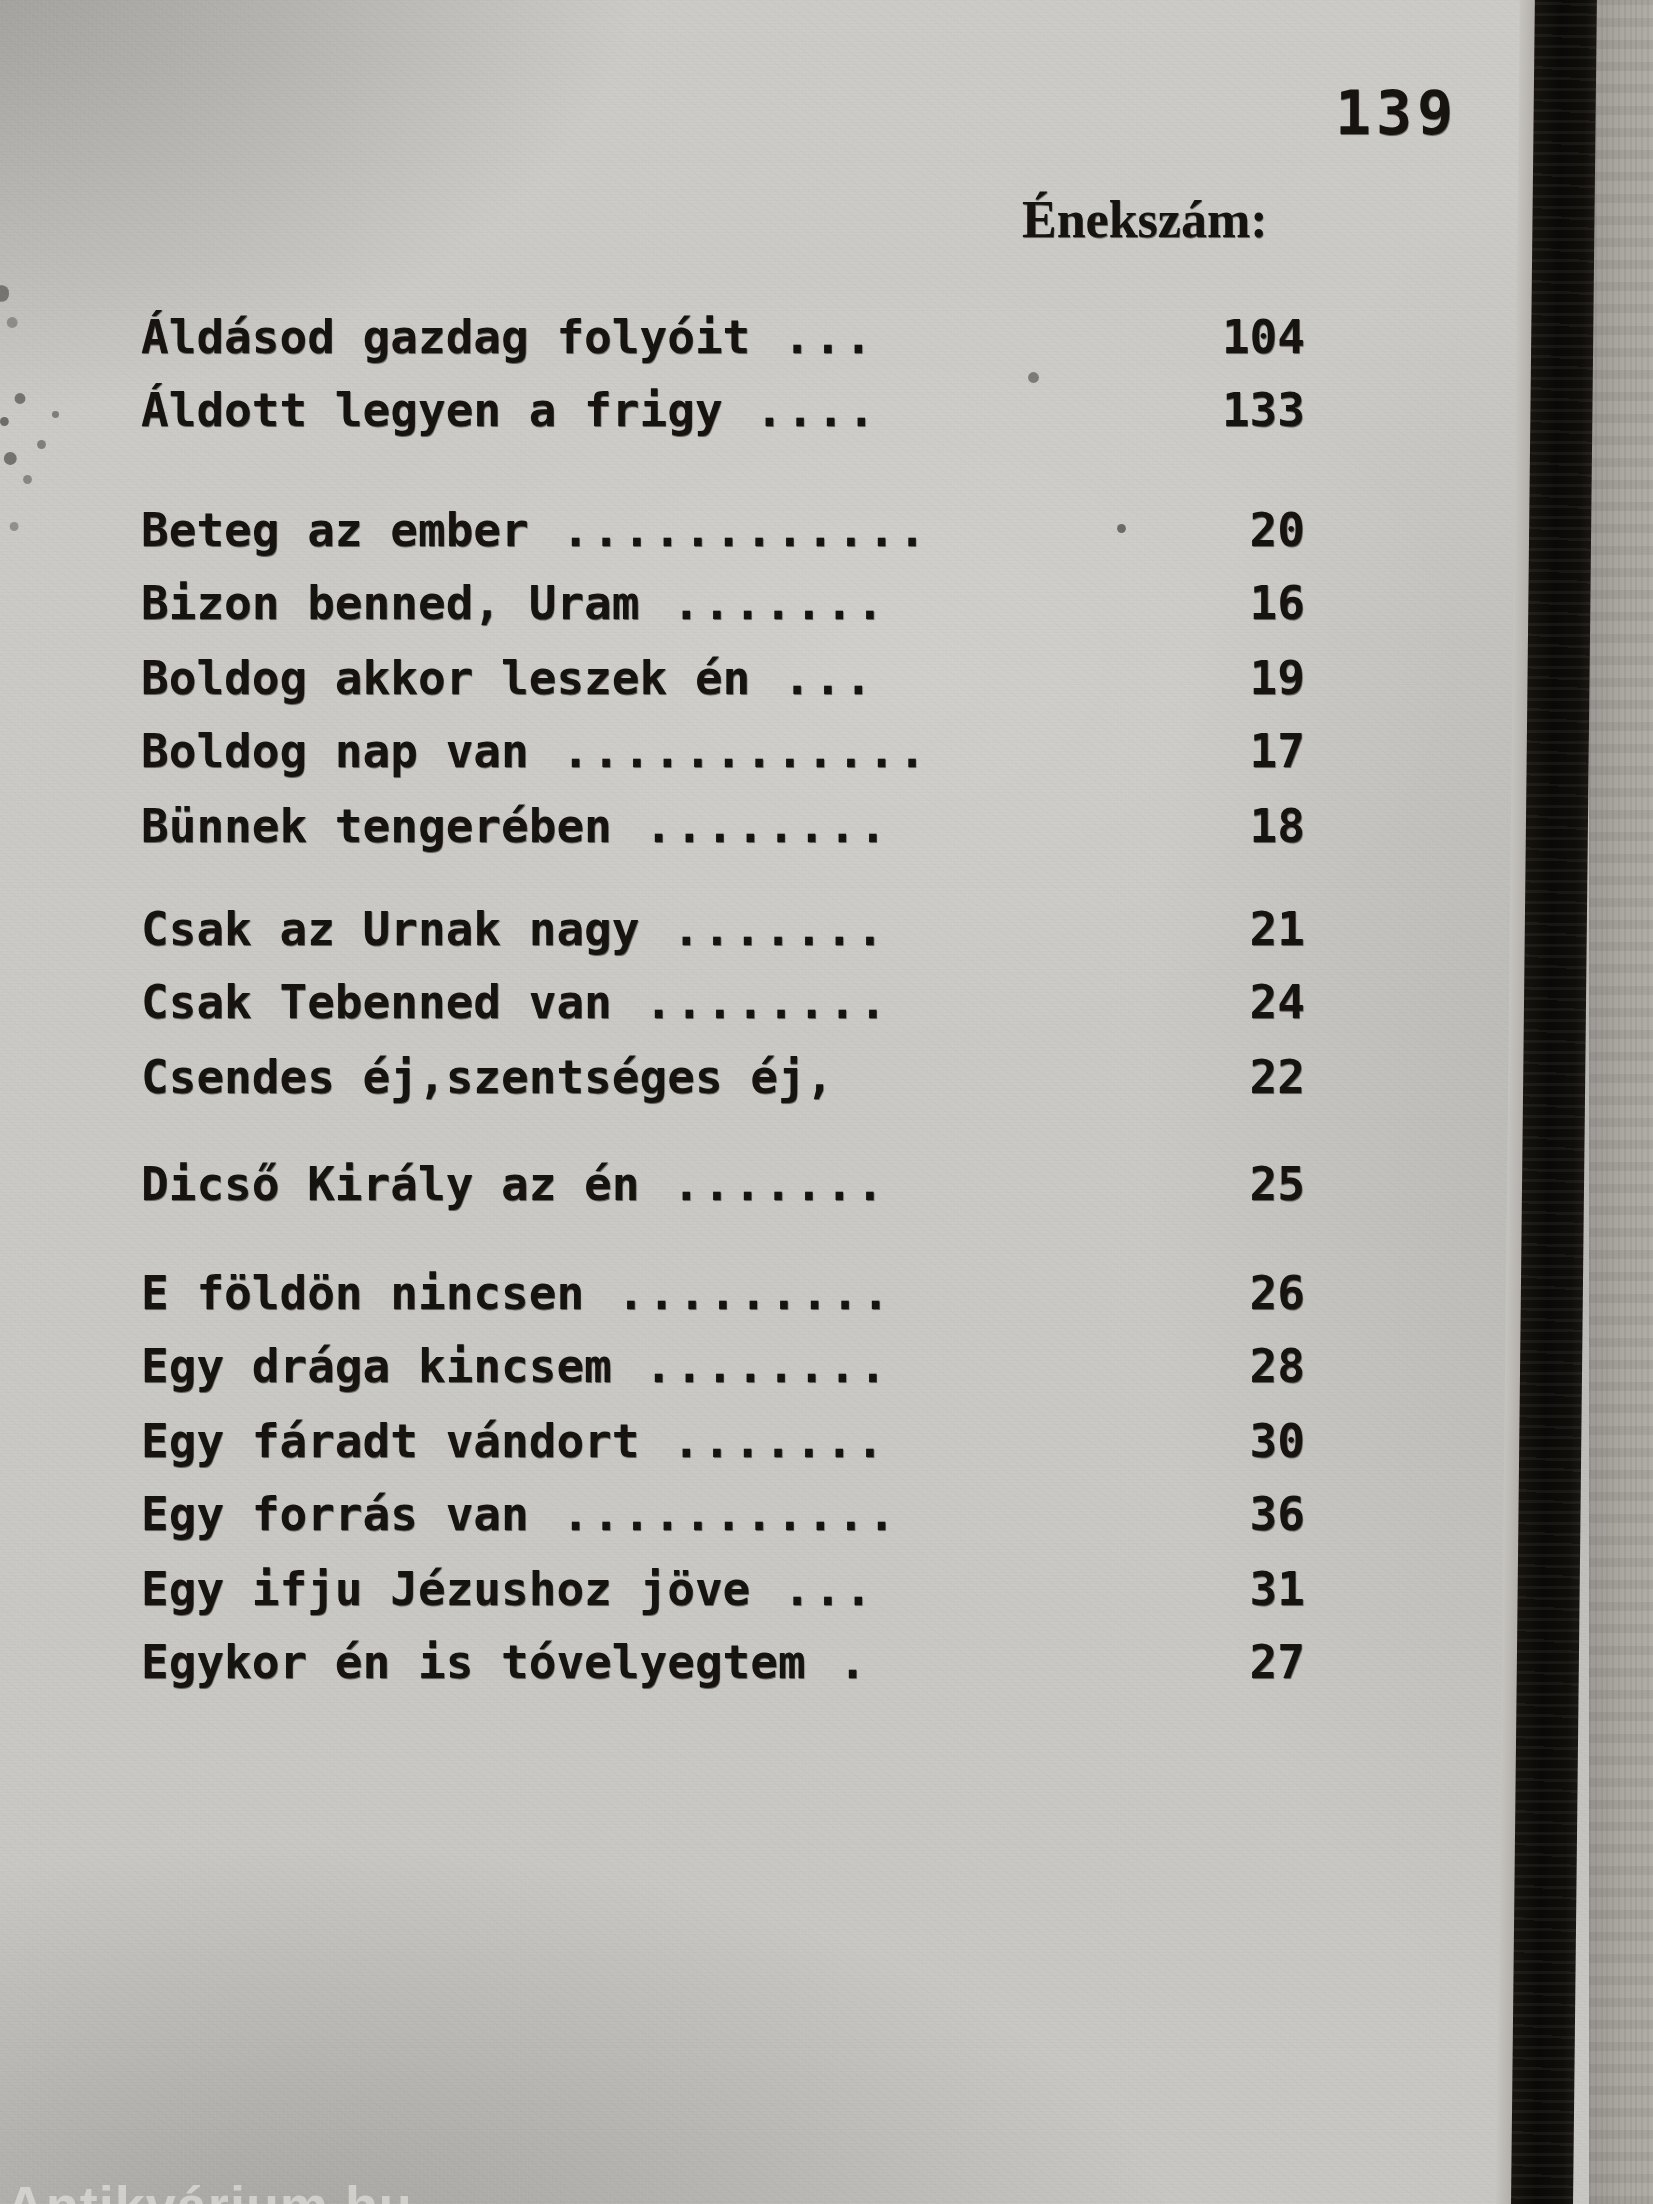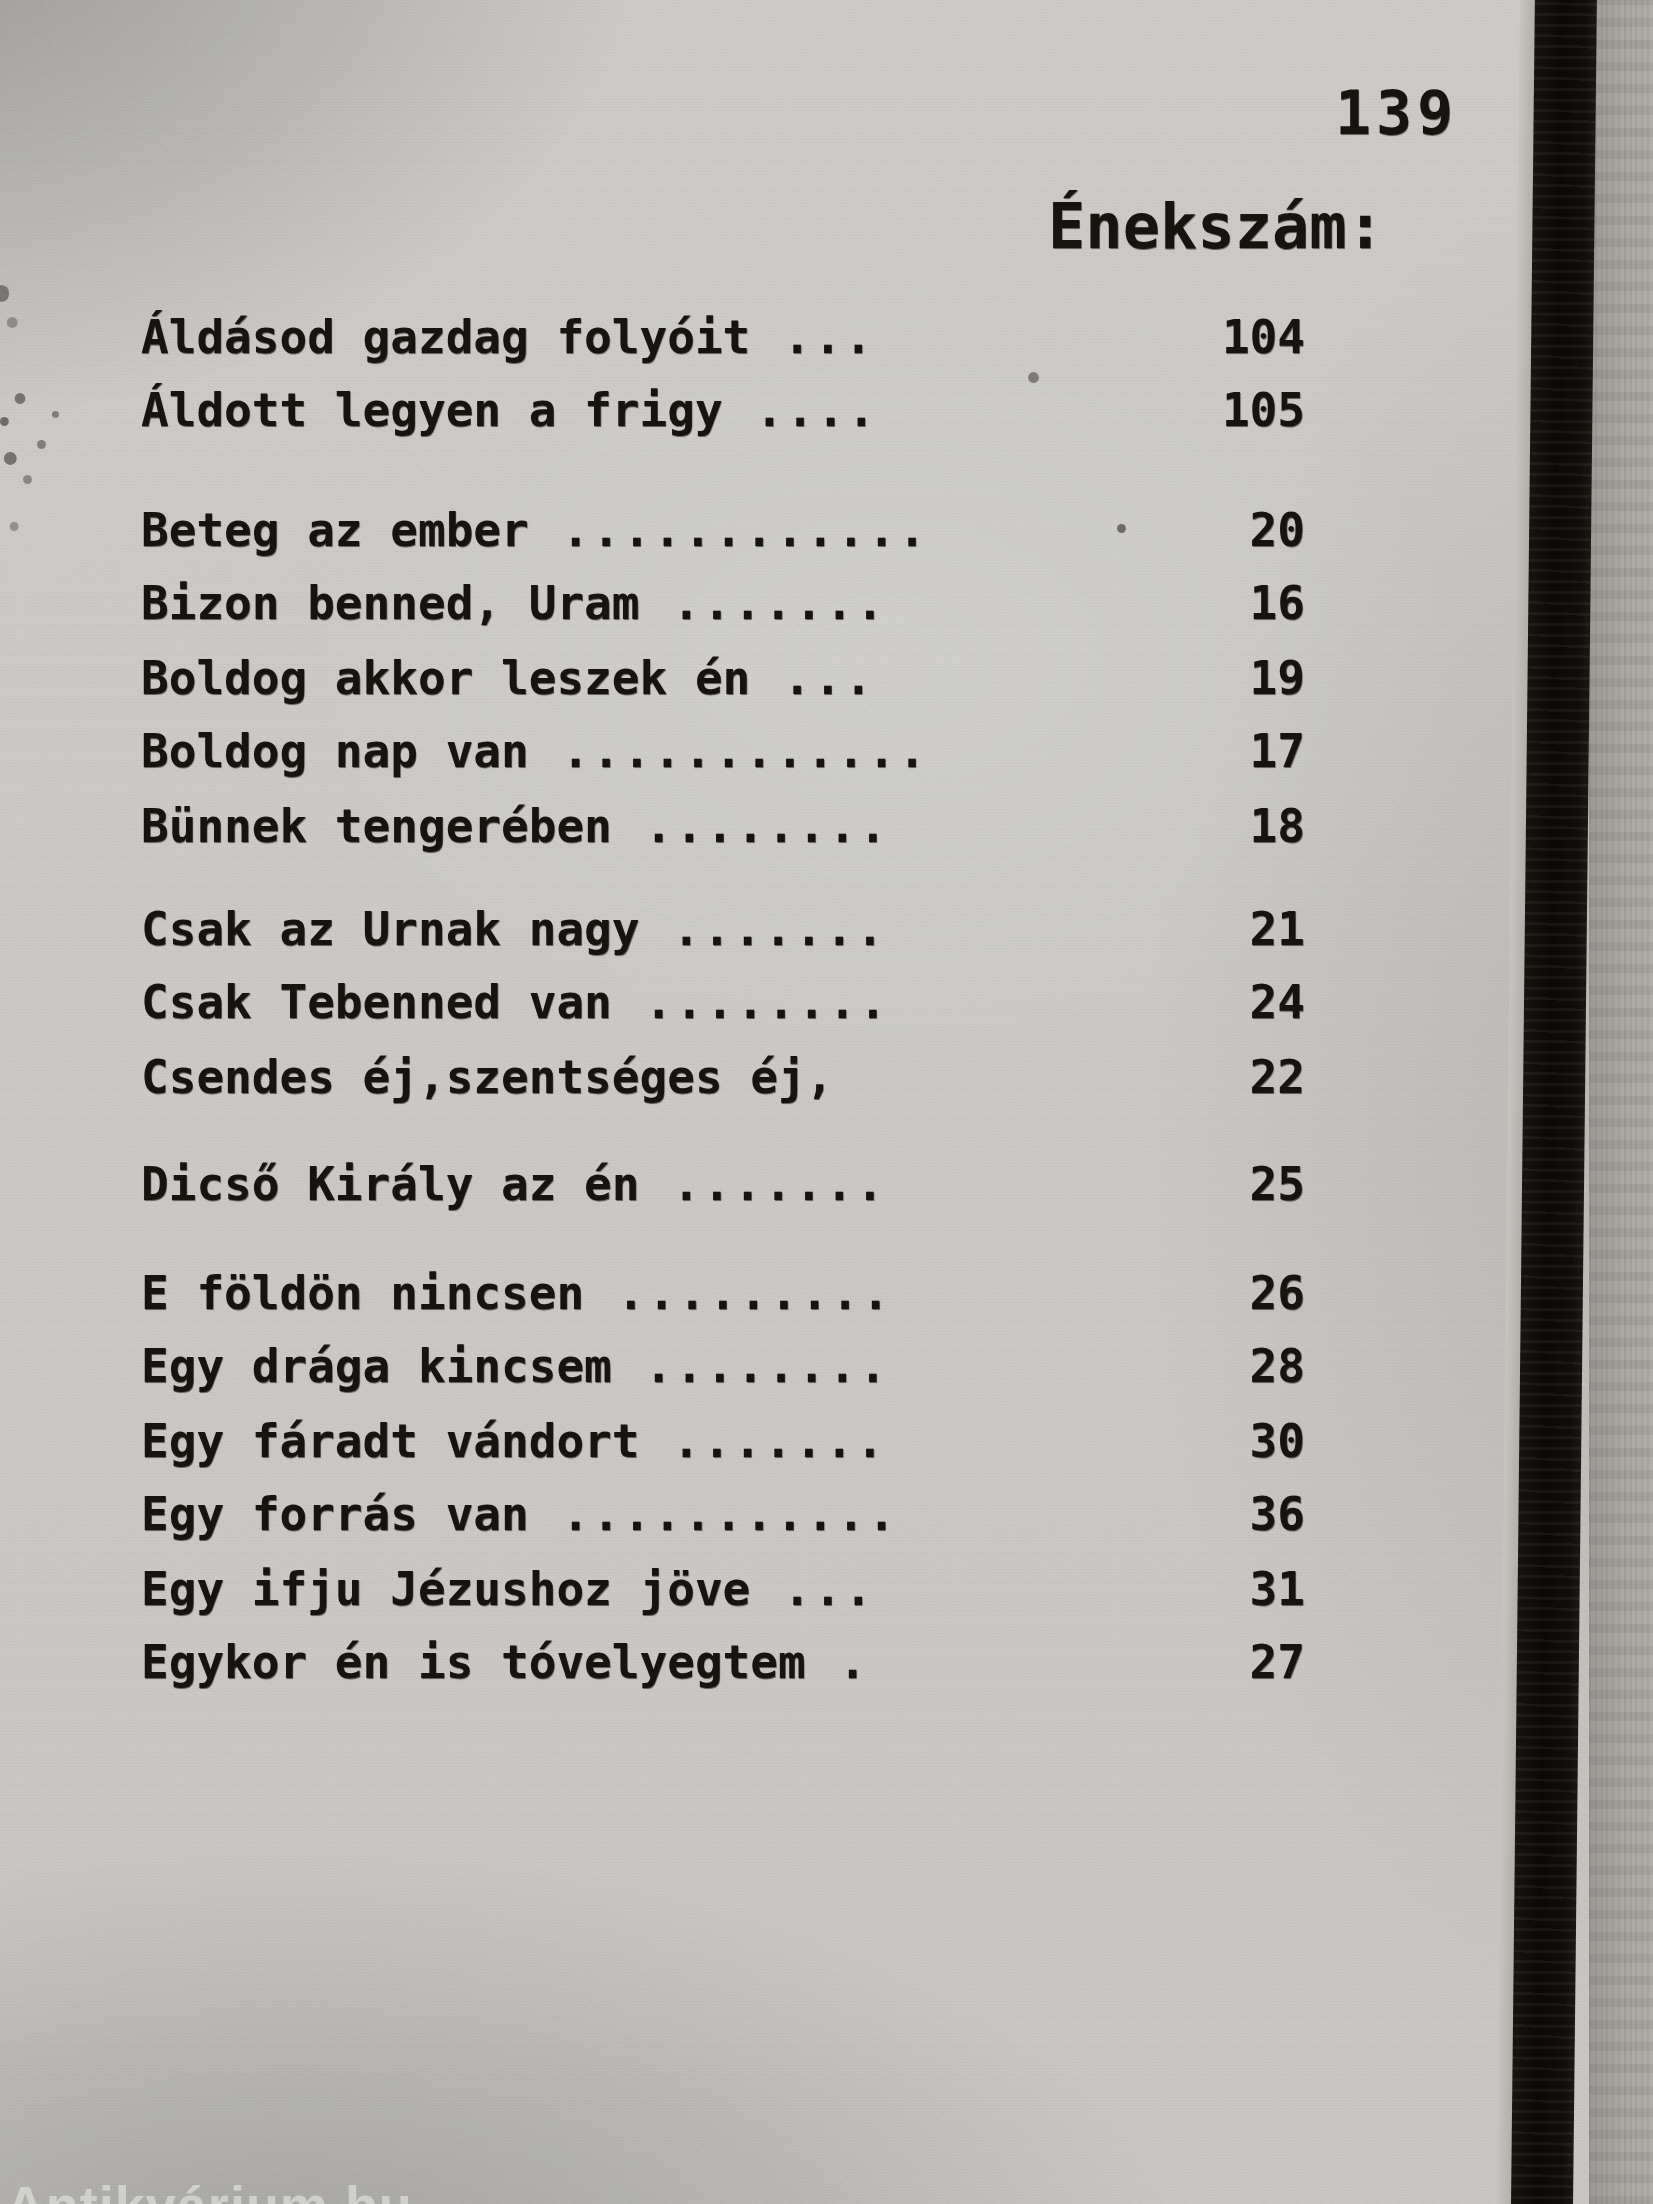--- a/index.html
+++ b/index.html
@@ -48,9 +48,10 @@
   }
   .col-header {
     position: absolute;
-    left: 1048px;
+    left: 1022px;
     top: 190px;
-    font-size: 62px;
+    font-size: 52px;
+    font-family: Liberation Serif, serif;
   }
   .index {
     position: absolute;

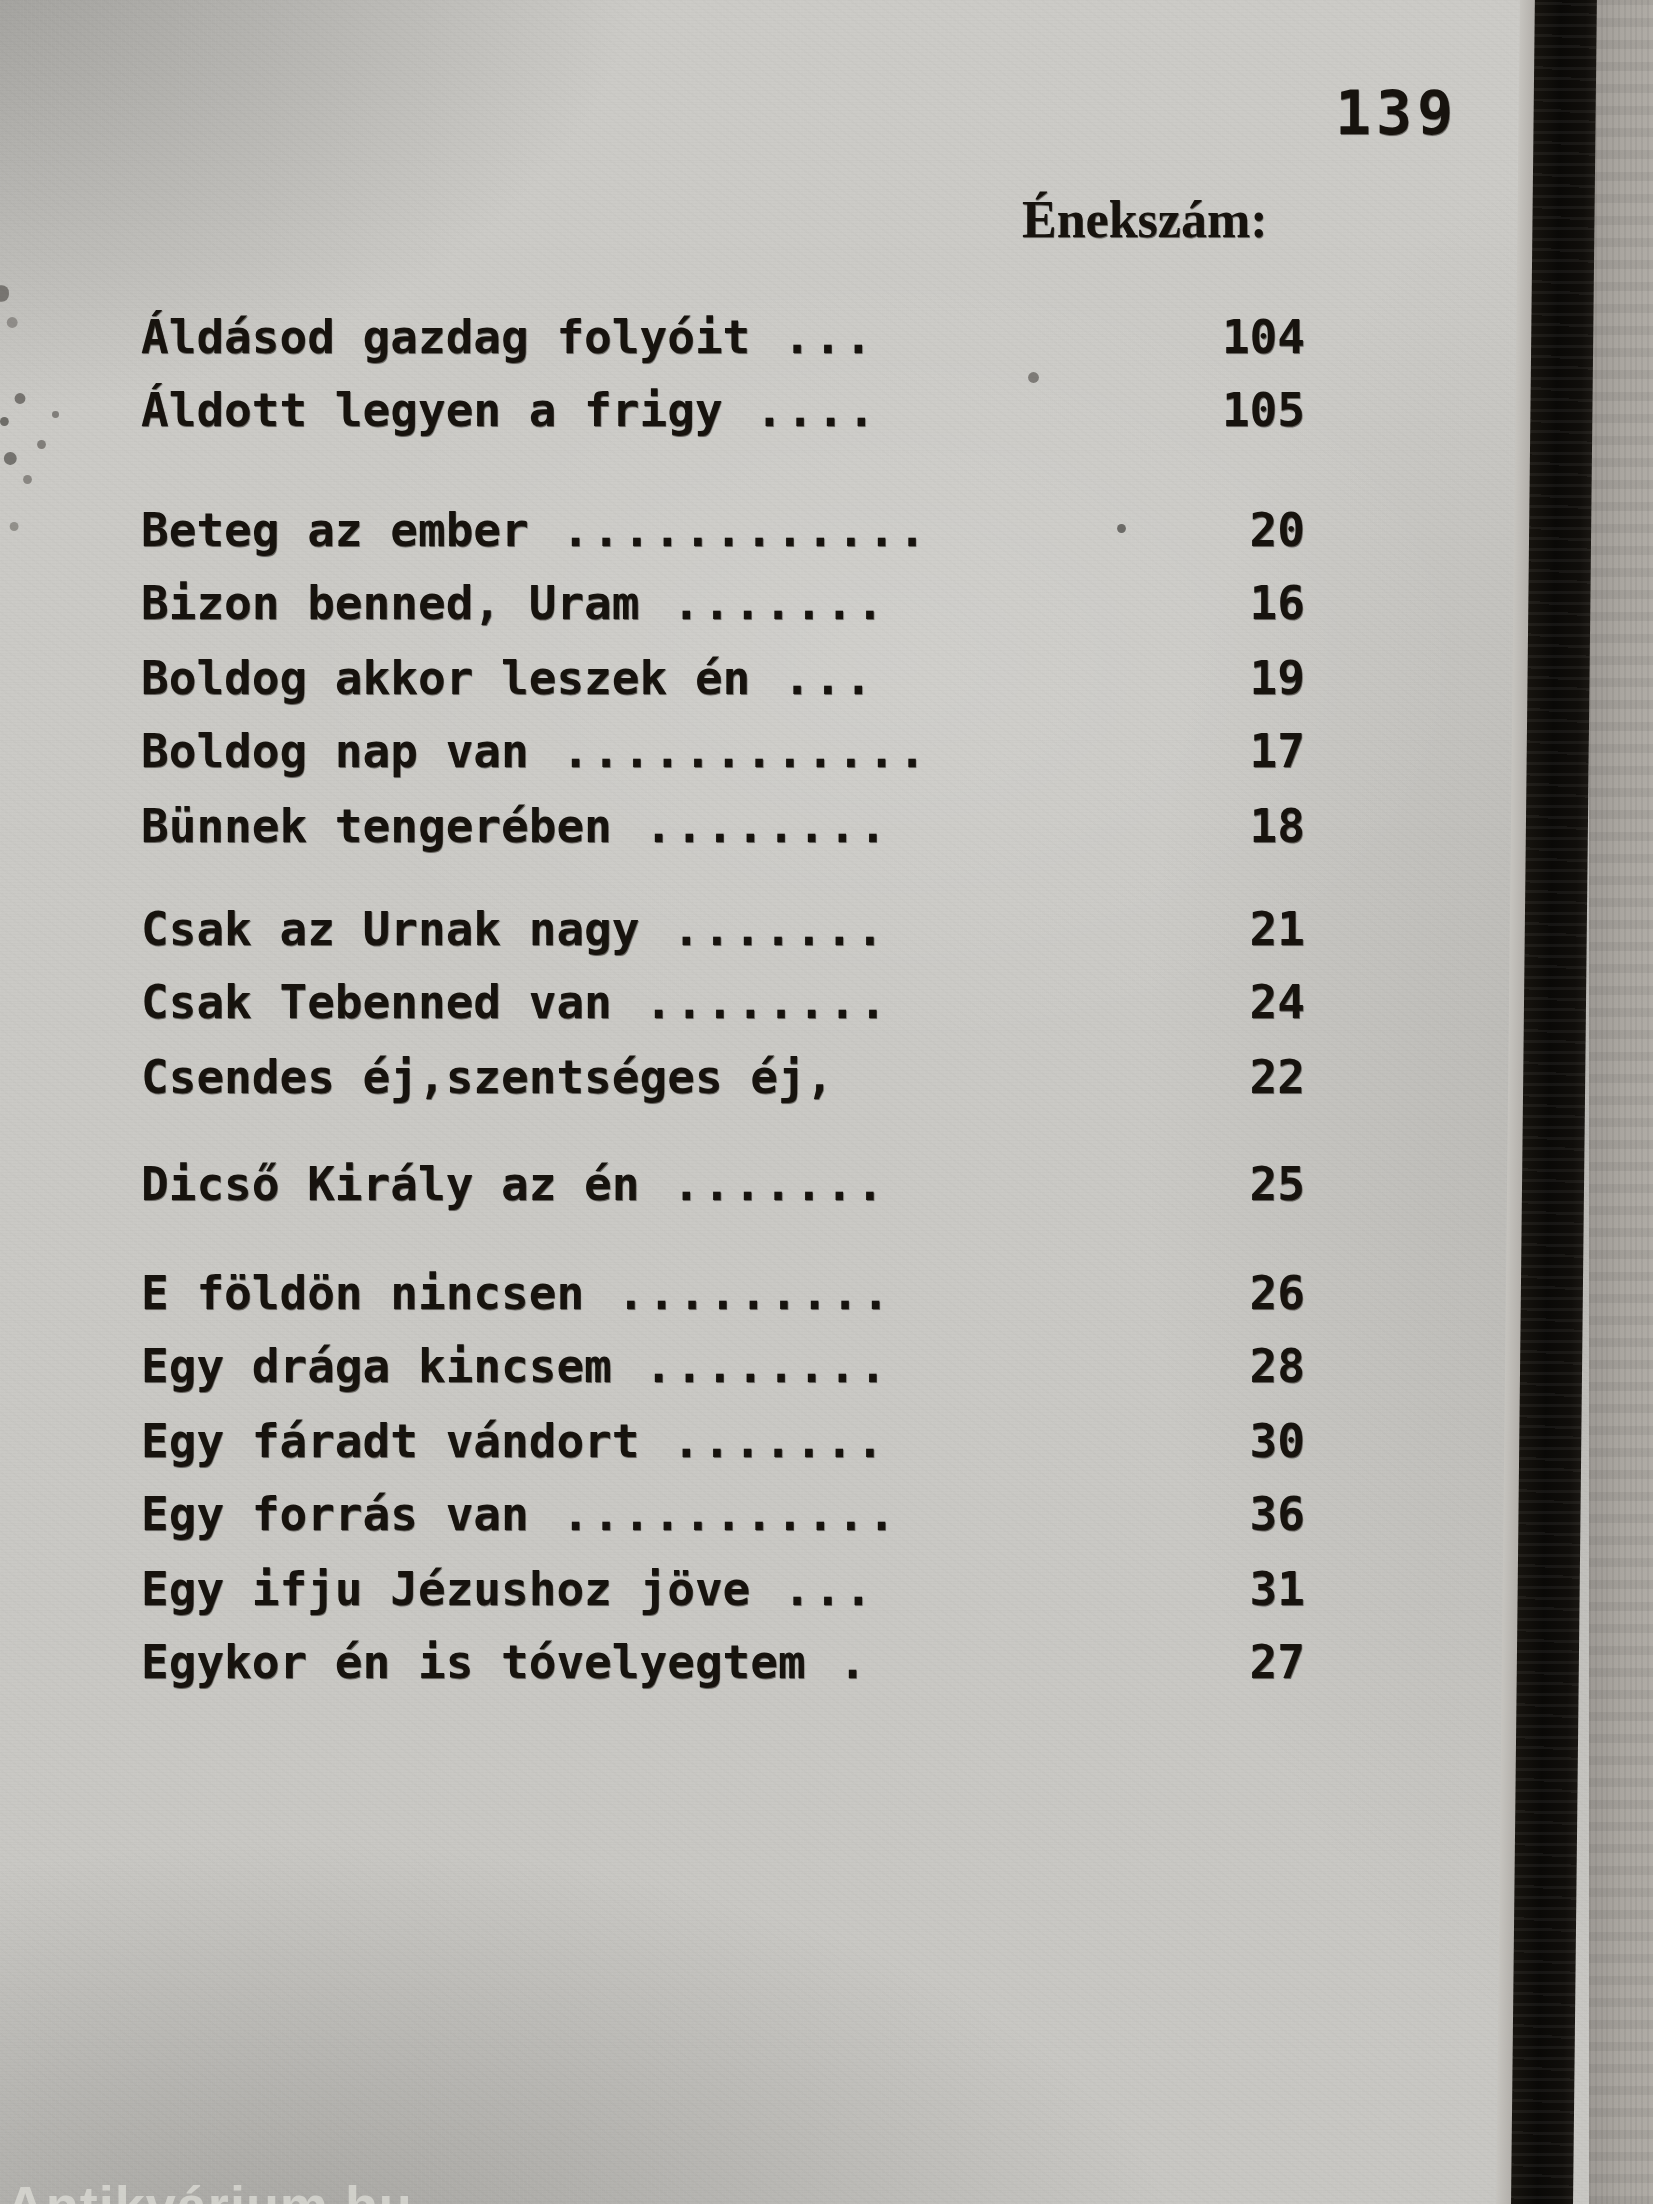--- a/index.html
+++ b/index.html
@@ -159,7 +159,7 @@
   <div class="index typewriter" id="index">
       <div class="group g0">
         <div class="row"><span class="t">Áldásod gazdag folyóit</span><span class="dots">...</span><span class="num">104</span></div>
-        <div class="row"><span class="t">Áldott legyen a frigy</span><span class="dots">....</span><span class="num">105</span></div>
+        <div class="row"><span class="t">Áldott legyen a frigy</span><span class="dots">....</span><span class="num">133</span></div>
       </div>
       <div class="group g1">
         <div class="row"><span class="t">Beteg az ember</span><span class="dots">............</span><span class="num">20</span></div>

